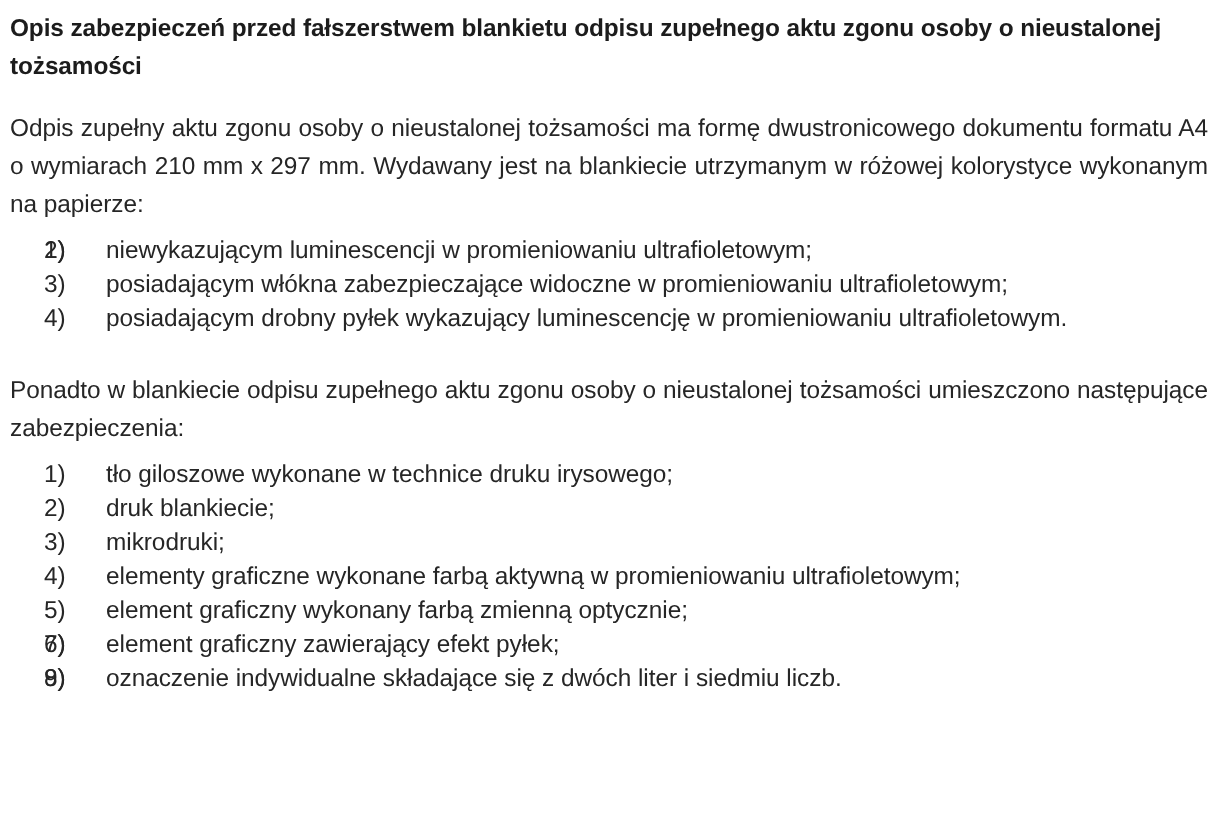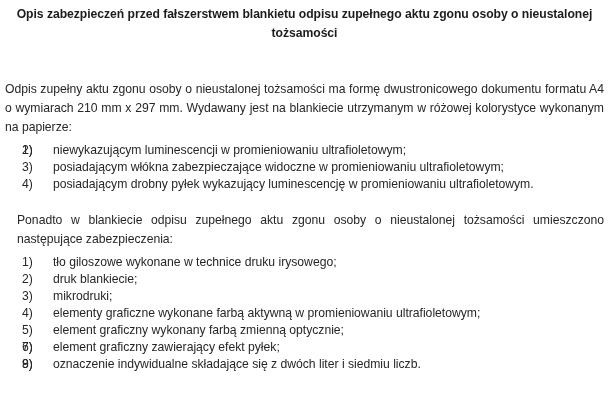--- a/index.html
+++ b/index.html
@@ -28,7 +28,6 @@
     font-size: 12.2px;
     font-weight: bold;
     line-height: 19px;
-    text-align: center;
     color: #1c1c1c;
     letter-spacing: -0.05px;
   }

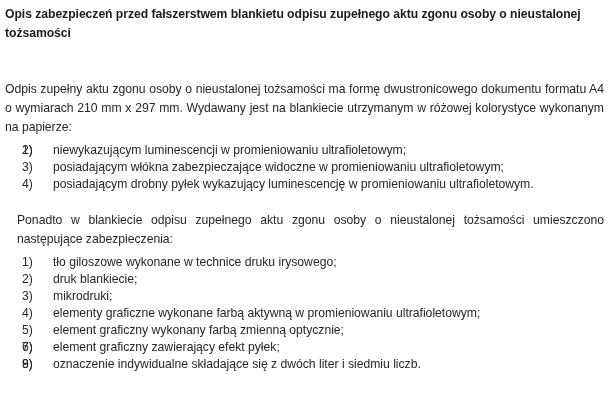--- a/index.html
+++ b/index.html
@@ -41,7 +41,7 @@
     letter-spacing: -0.02px;
   }
   .para-intro {
-    margin-top: 37px;
+    margin-top: 12px;
   }
   .para-second {
     margin-top: 18px;

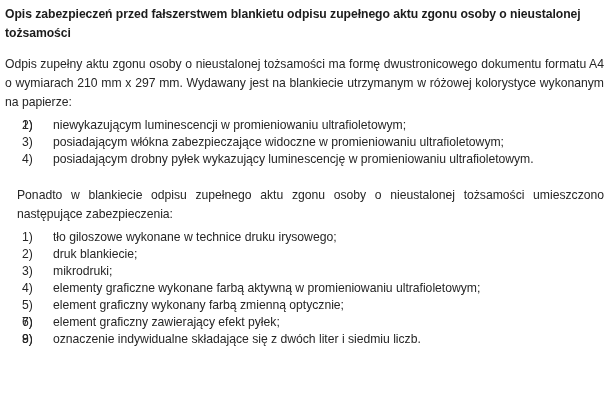--- a/index.html
+++ b/index.html
@@ -45,7 +45,6 @@
   }
   .para-second {
     margin-top: 18px;
-    margin-left: 12px;
   }
   ol.num-list {
     list-style: none;

